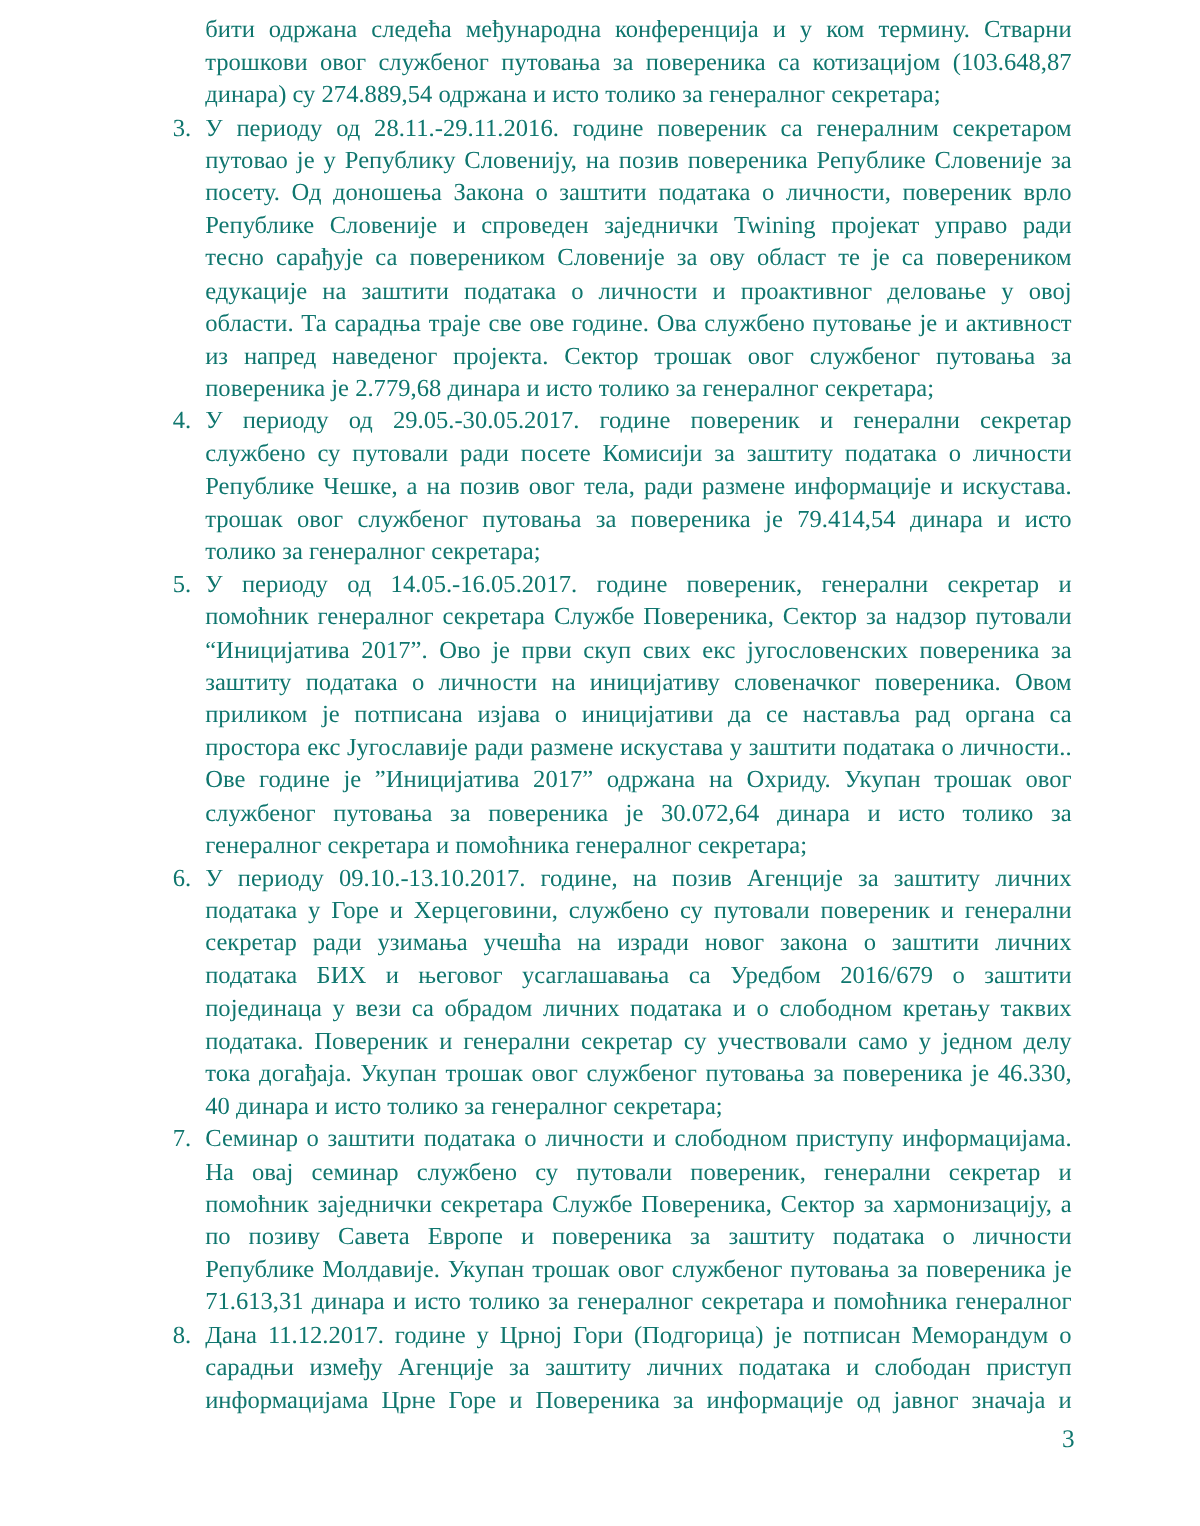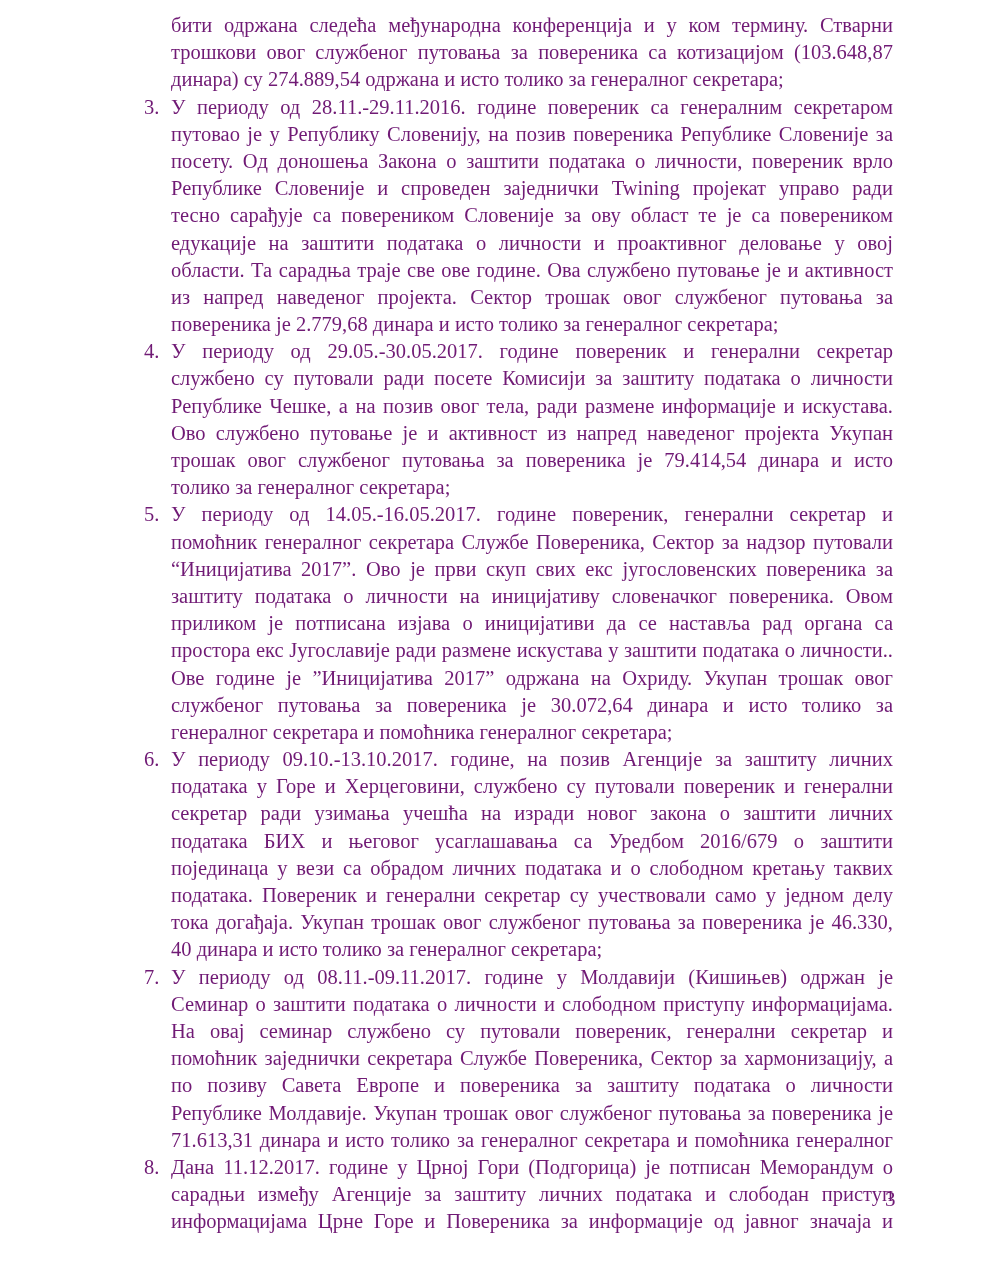--- a/index.html
+++ b/index.html
@@ -6,7 +6,7 @@
   body { width: 1000px; height: 1272px; position: relative; overflow: hidden; }
   .page {
     position: absolute; left: 0; top: 0; width: 972px; height: 1272px;
-    background: #ffffff; color: #701a75;
+    background: #ffffff; color: #0f766e;
     font-family: "Liberation Serif", "DejaVu Serif", serif;
     font-size: 20.5px; line-height: 27.2px;
   }

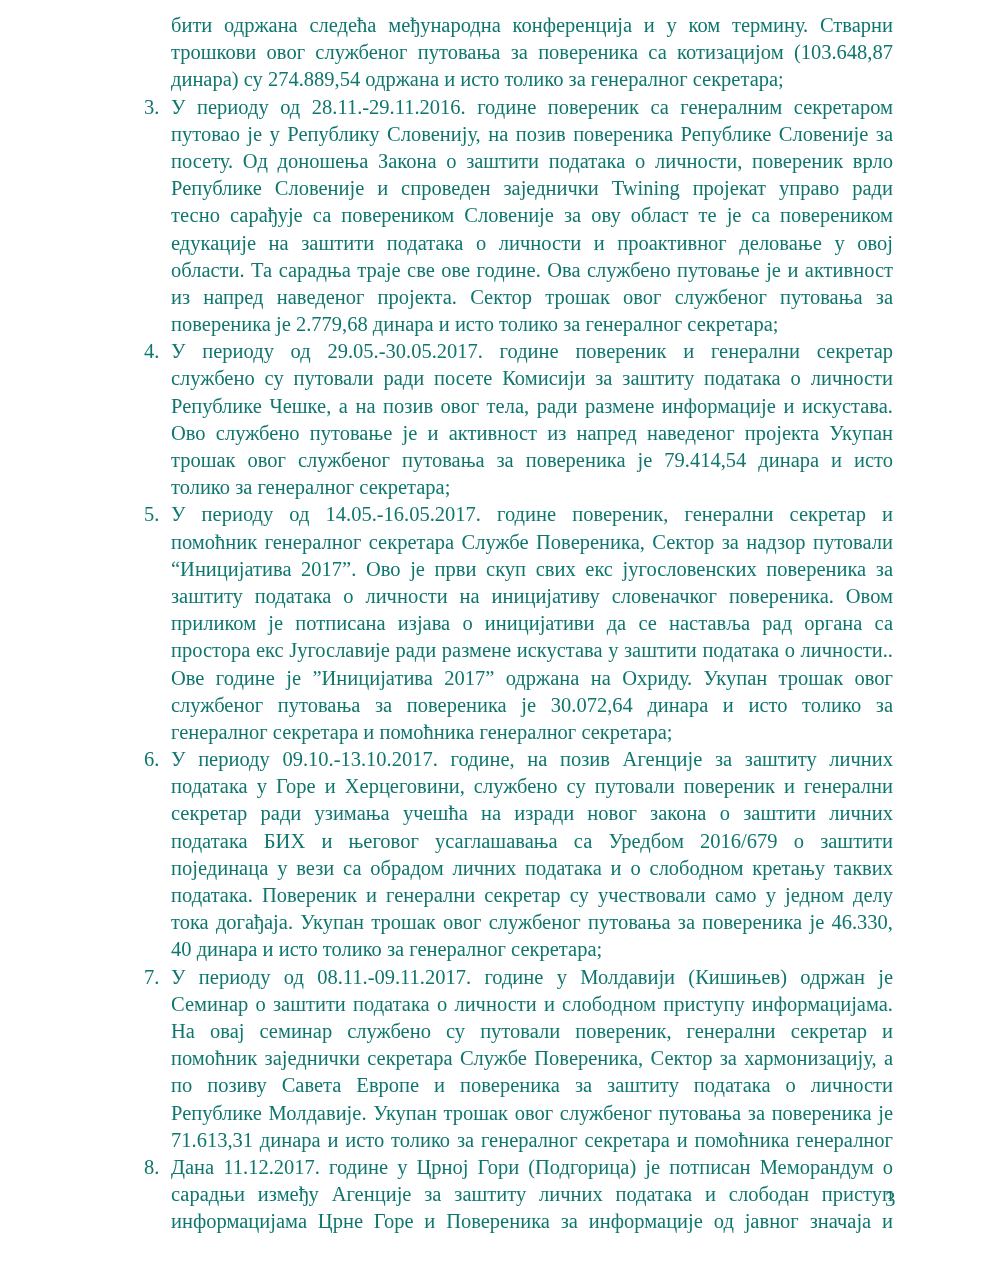--- a/index.html
+++ b/index.html
@@ -45,7 +45,6 @@
           <span class="line">У периоду од 29.05.-30.05.2017. године повереник и генерални секретар</span>
           <span class="line">службено су путовали ради посете Комисији за заштиту података о личности</span>
           <span class="line">Републике Чешке, а на позив овог тела, ради размене информације и искустава.</span>
-          <span class="line">Ово службено путовање је и активност из напред наведеног пројекта Укупан</span>
           <span class="line">трошак овог службеног путовања за повереника је 79.414,54 динара и исто</span>
           <span class="line last">толико за генералног секретара;</span>
         </div>

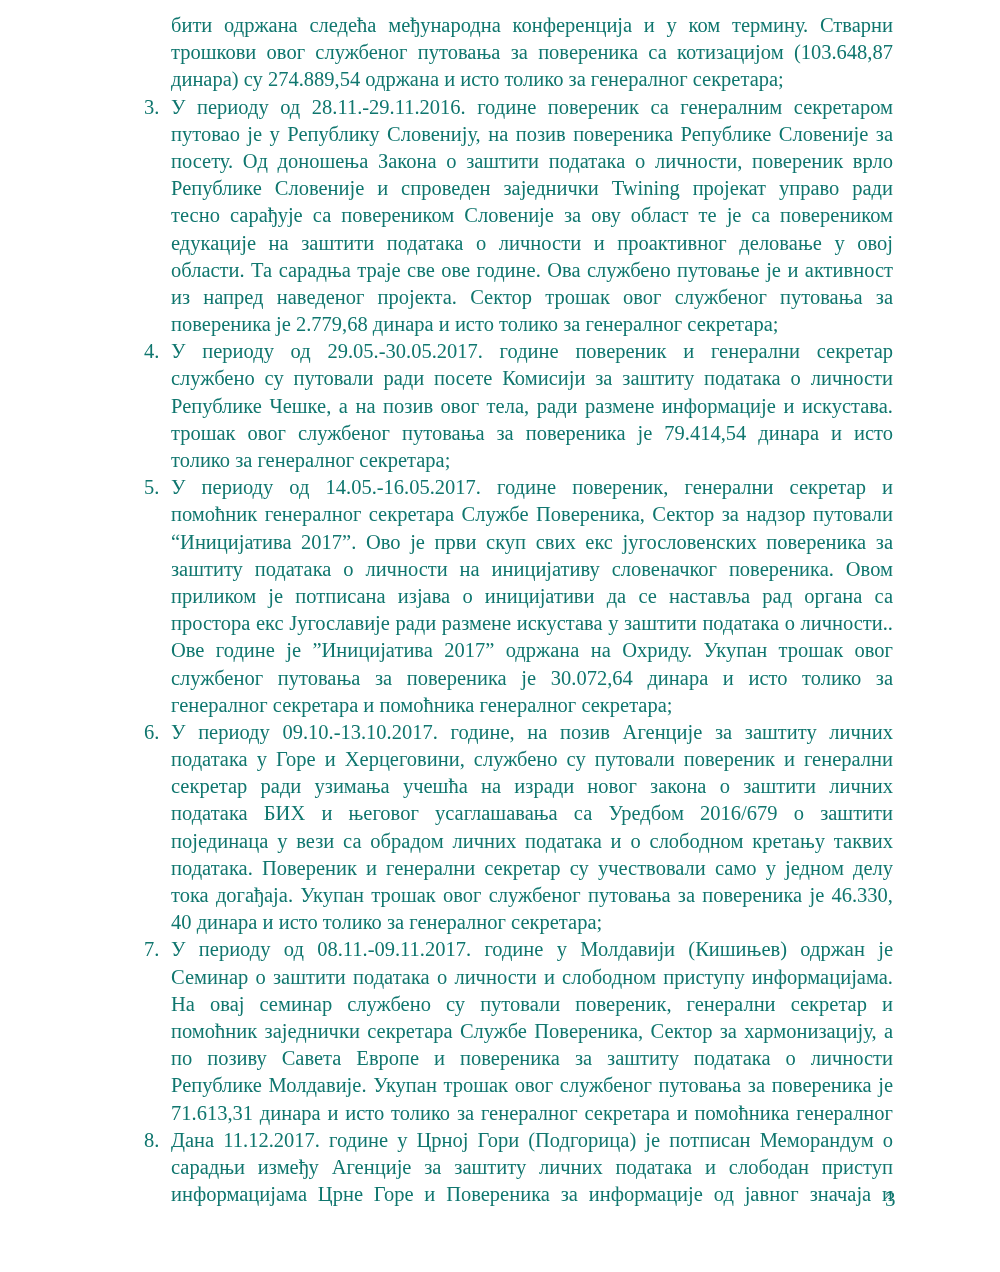--- a/index.html
+++ b/index.html
@@ -73,7 +73,6 @@
         </div>
         <div class="item">
           <span class="num">7.</span>
-          <span class="line">У периоду од 08.11.-09.11.2017. године у Молдавији (Кишињев) одржан је</span>
           <span class="line">Семинар о заштити података о личности и слободном приступу информацијама.</span>
           <span class="line">На овај семинар службено су путовали повереник, генерални секретар и</span>
           <span class="line">помоћник заједнички секретара Службе Повереника, Сектор за хармонизацију, а</span>

